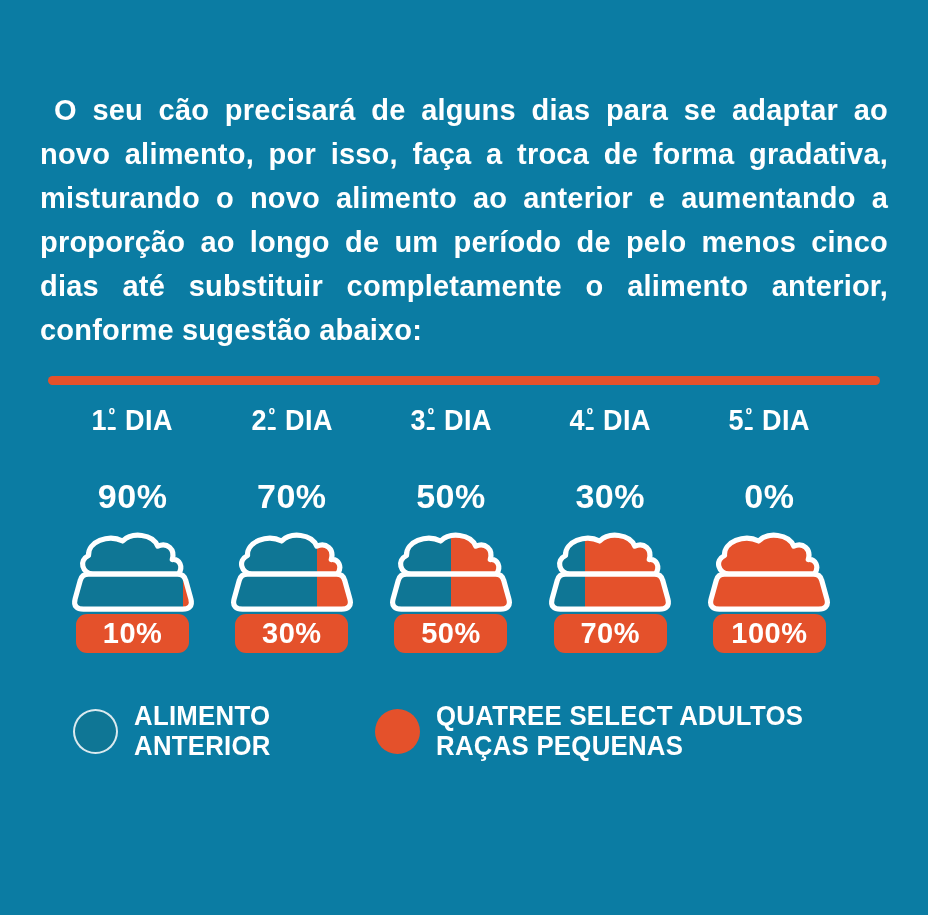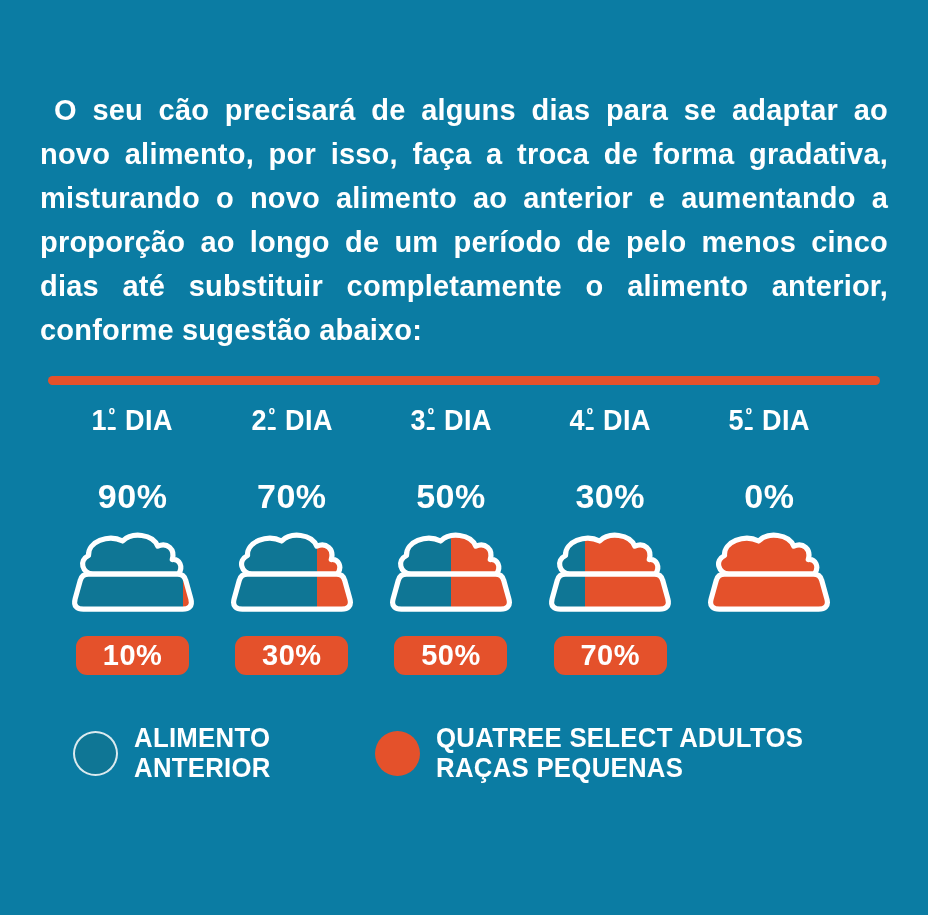--- a/index.html
+++ b/index.html
@@ -55,7 +55,7 @@
   .bowl-row{margin-top:14px;}
   .bowl{width:124px;height:84px;overflow:visible;display:block;}
   .bowl .shape{stroke:#ffffff;stroke-width:5;stroke-linejoin:round;stroke-linecap:round;}
-  .badge-row{margin-top:22px;}
+  .badge-row{}
   .badge{
     width:113px;height:39px;
     border-radius:11px;

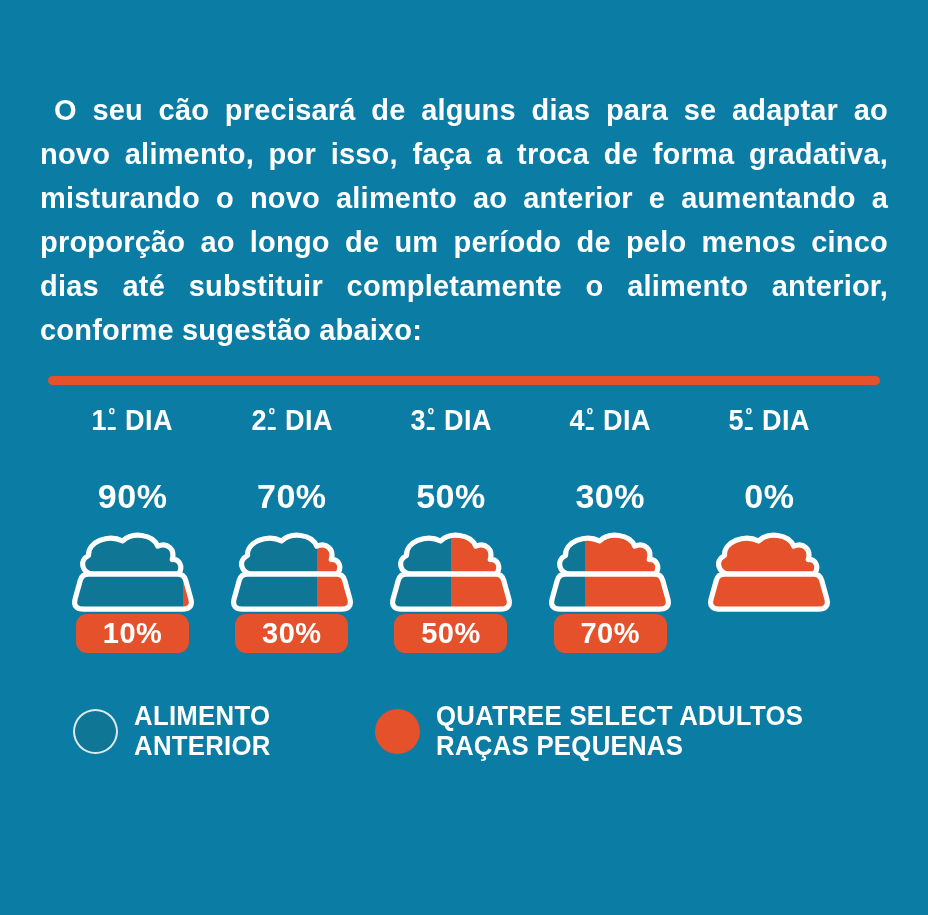--- a/index.html
+++ b/index.html
@@ -155,6 +155,7 @@
     <div class="badge">30%</div>
     <div class="badge">50%</div>
     <div class="badge">70%</div>
+    <div class="badge">100%</div>
   </div>
 
   <div class="legend">

